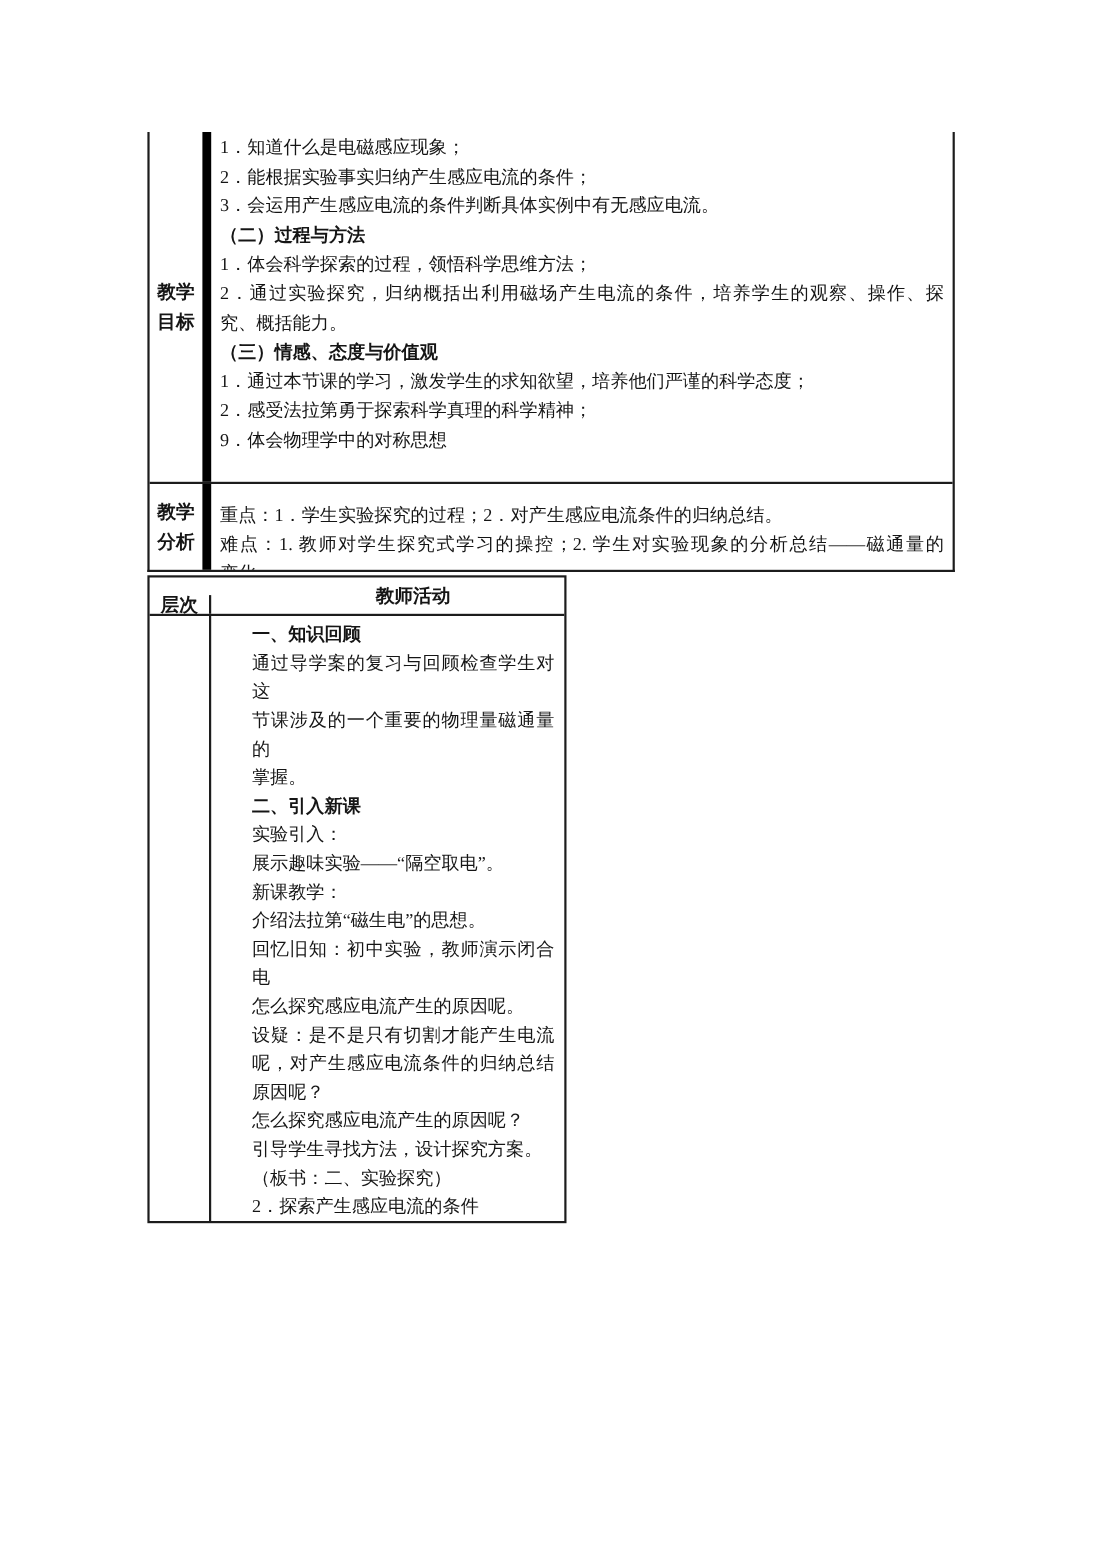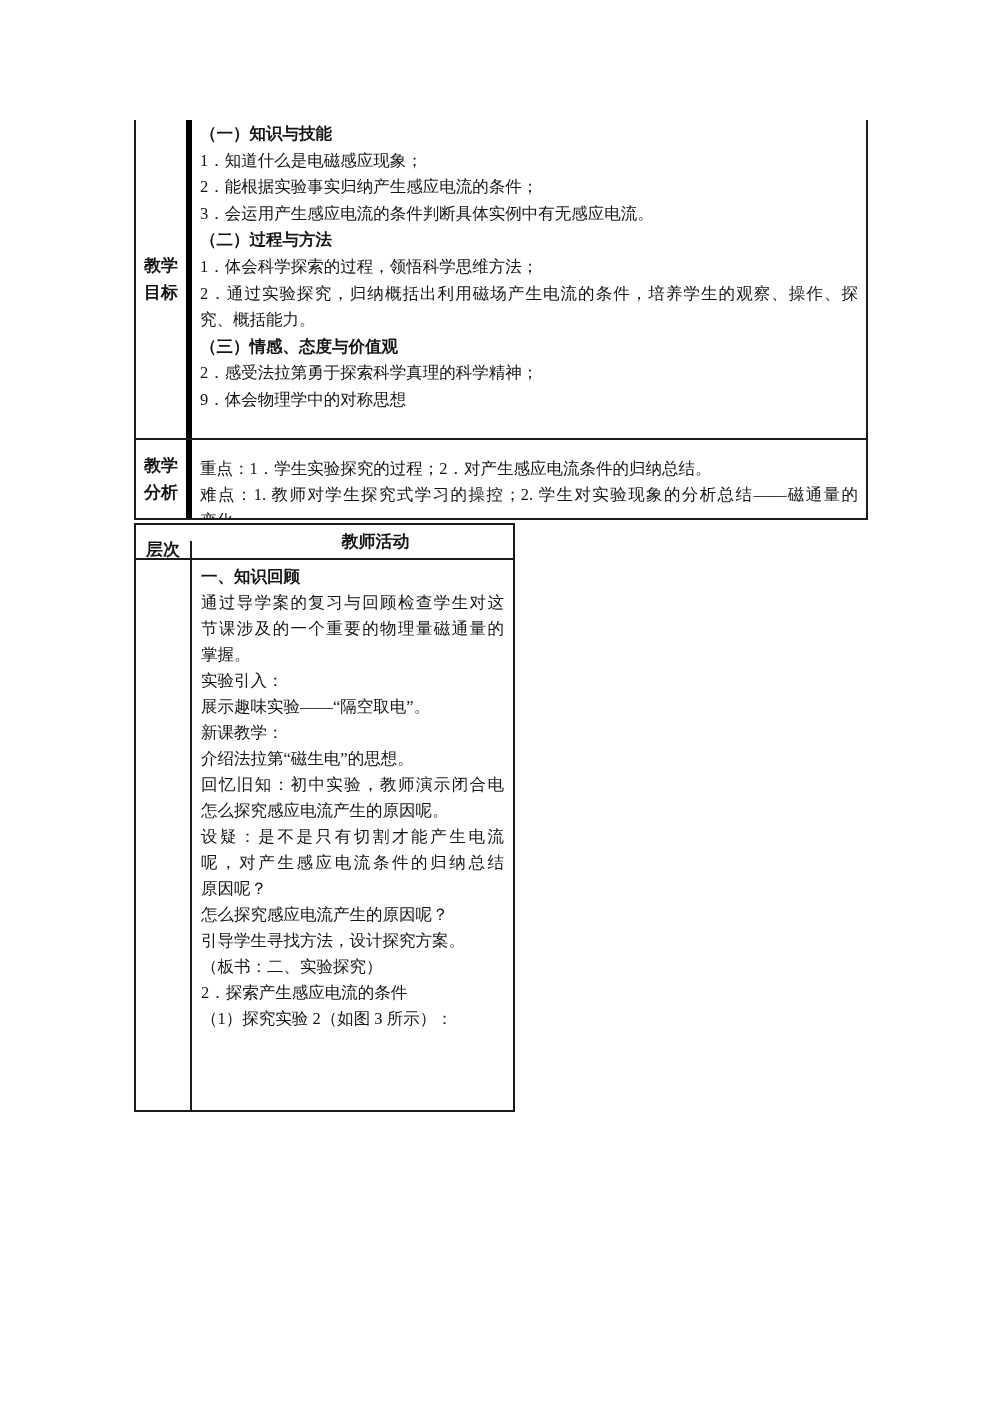--- a/index.html
+++ b/index.html
@@ -92,7 +92,6 @@
         <div>目标</div>
       </div>
       <div class="contentcell">
-          <div class="ln b">（一）知识与技能</div>
           <div class="ln">1．知道什么是电磁感应现象；</div>
           <div class="ln">2．能根据实验事实归纳产生感应电流的条件；</div>
           <div class="ln">3．会运用产生感应电流的条件判断具体实例中有无感应电流。</div>

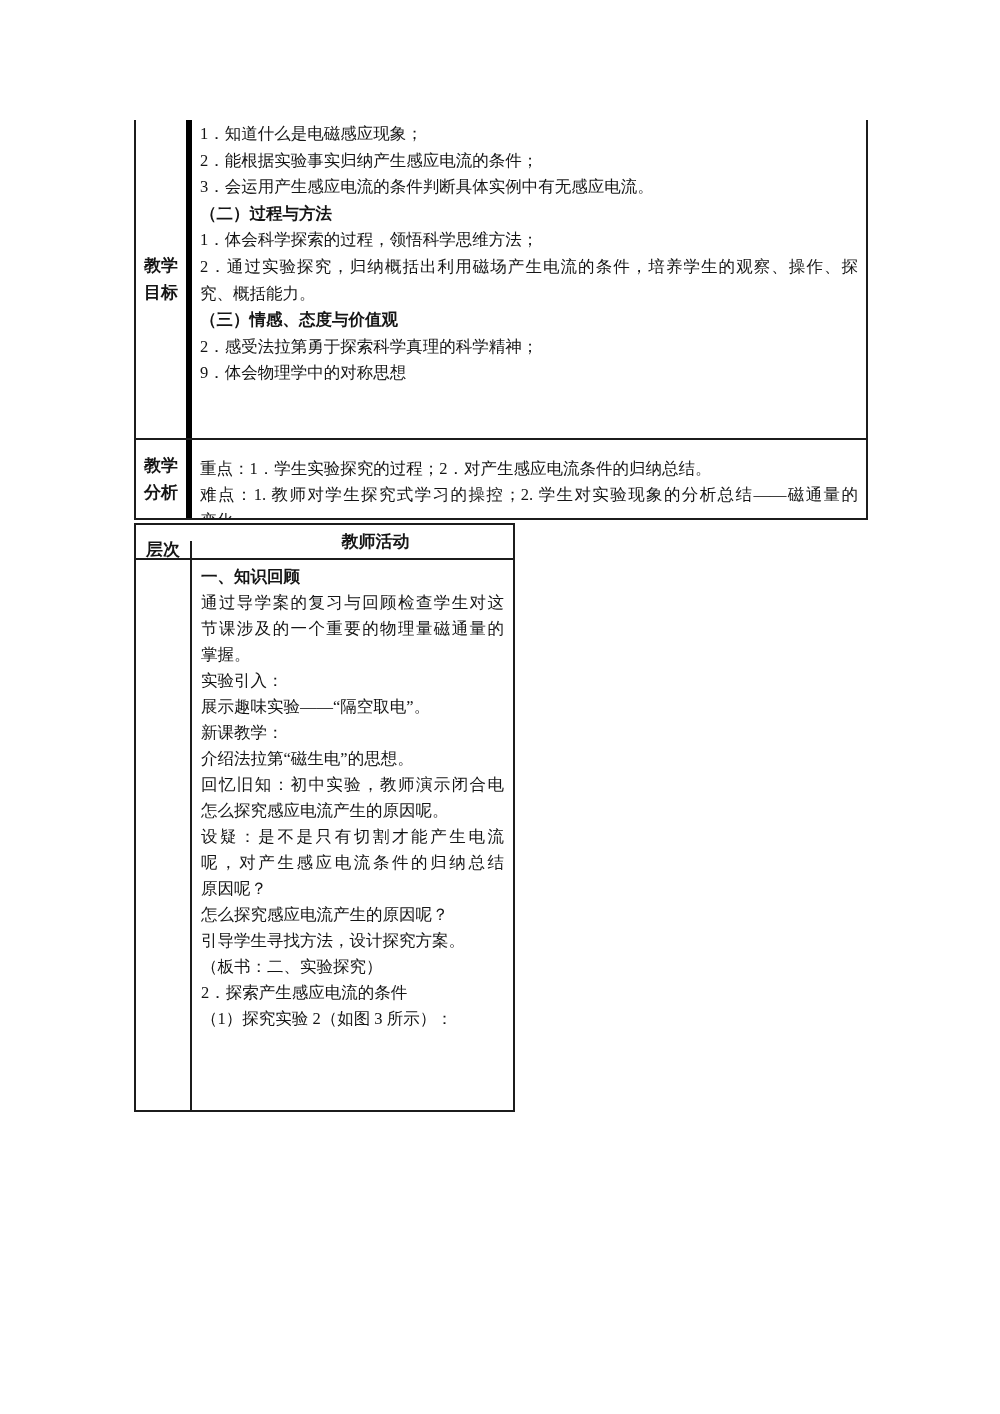--- a/index.html
+++ b/index.html
@@ -28,7 +28,7 @@
   .labelcell {
     box-sizing: border-box;
     width: 56px; flex: 0 0 56px;
-    border-right: 6px solid #000000;
+    border-right: 8px solid #000000;
     display: flex; flex-direction: column;
     align-items: center; justify-content: center;
     font-weight: bold; font-size: 17px; line-height: 27px;

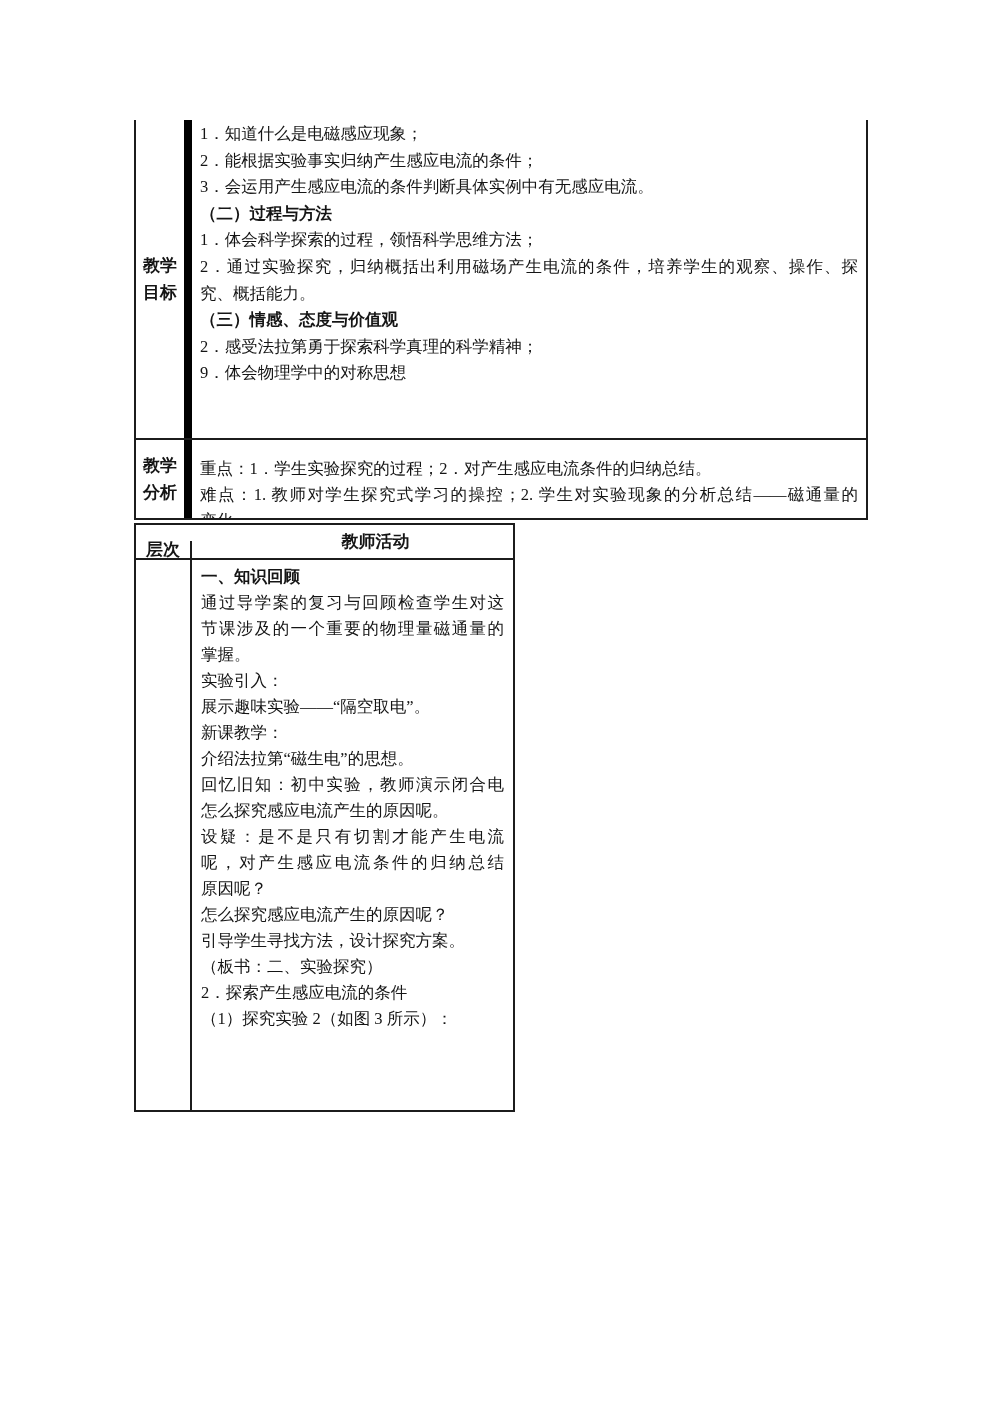--- a/index.html
+++ b/index.html
@@ -100,6 +100,7 @@
           <div class="ln j">2．通过实验探究，归纳概括出利用磁场产生电流的条件，培养学生的观察、操作、探</div>
           <div class="ln">究、概括能力。</div>
           <div class="ln b">（三）情感、态度与价值观</div>
+          <div class="ln">1．通过本节课的学习，激发学生的求知欲望，培养他们严谨的科学态度；</div>
           <div class="ln">2．感受法拉第勇于探索科学真理的科学精神；</div>
           <div class="ln">9．体会物理学中的对称思想</div>
         </div>

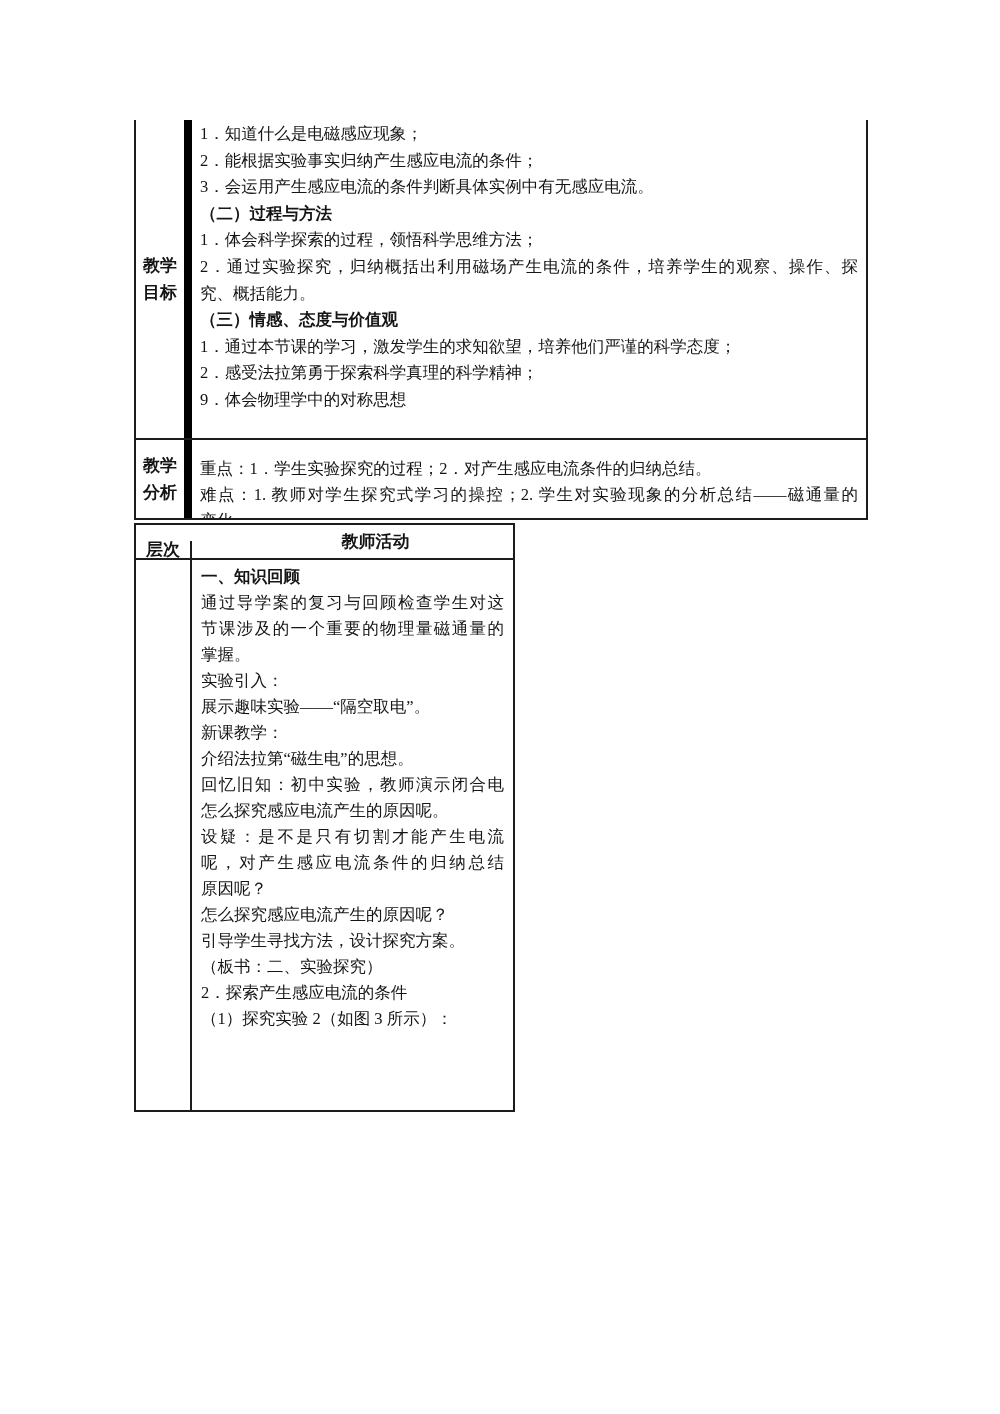--- a/index.html
+++ b/index.html
@@ -73,7 +73,7 @@
     padding: 4px 9px 0 9px; overflow: hidden;
     font-size: 16.5px;
   }
-  .t2 .bcontent .ln { line-height: 26px; }
+  .t2 .bcontent .ln { line-height: 26px; margin-left: 28px; }
 
   
   .ln { white-space: normal; }

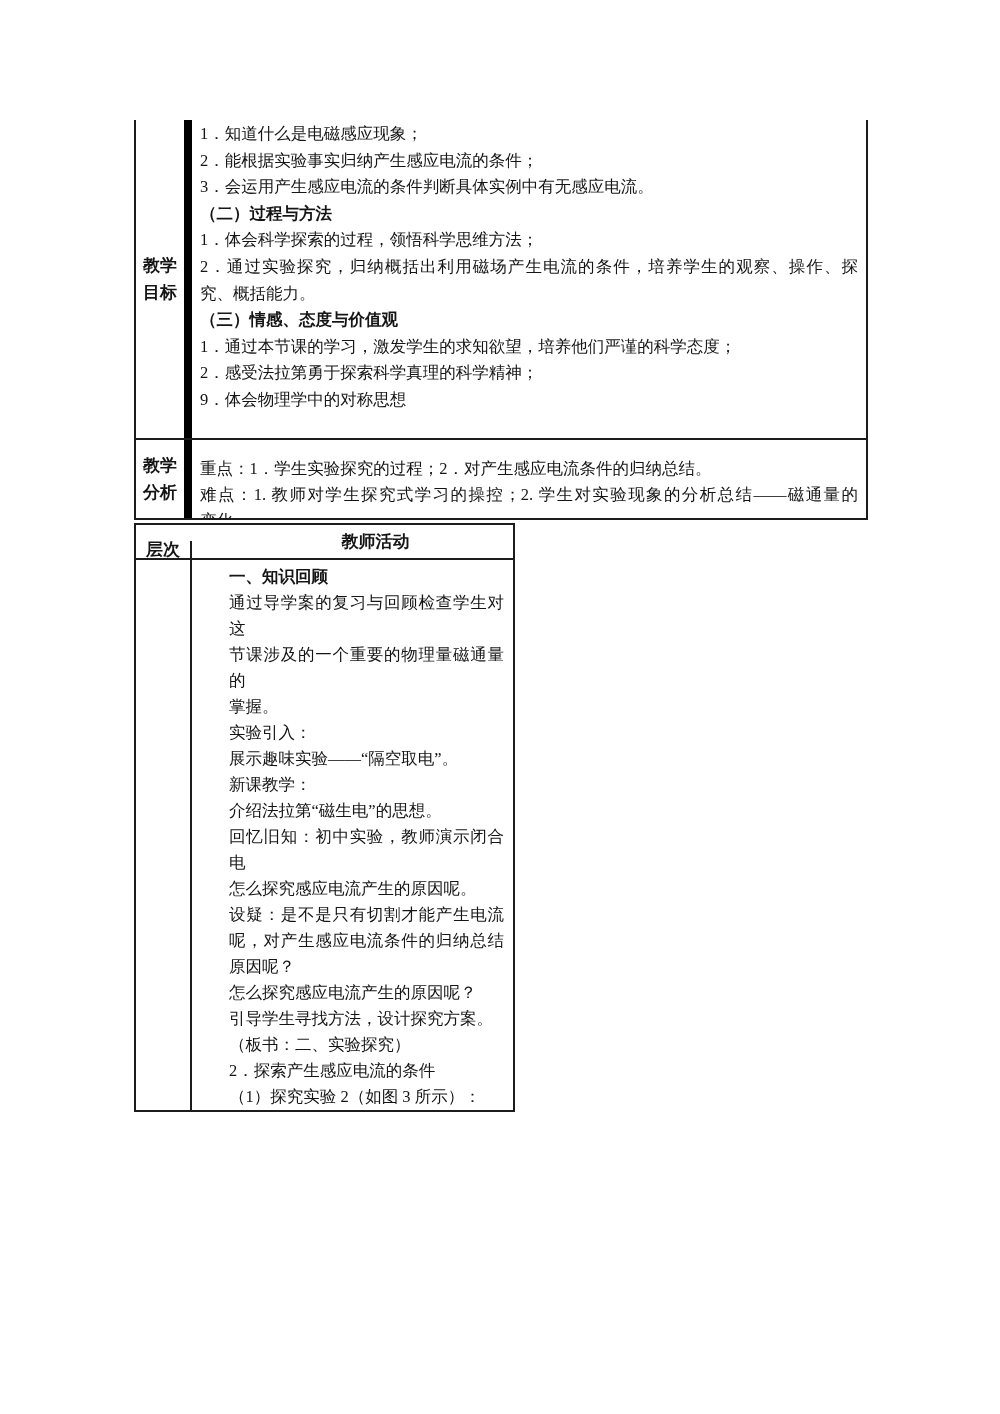--- a/index.html
+++ b/index.html
@@ -130,6 +130,7 @@
           <div class="ln j">通过导学案的复习与回顾检查学生对这</div>
           <div class="ln j">节课涉及的一个重要的物理量磁通量的</div>
           <div class="ln">掌握。</div>
+          <div class="ln b">二、引入新课</div>
           <div class="ln">实验引入：</div>
           <div class="ln">展示趣味实验——“隔空取电”。</div>
           <div class="ln">新课教学：</div>

